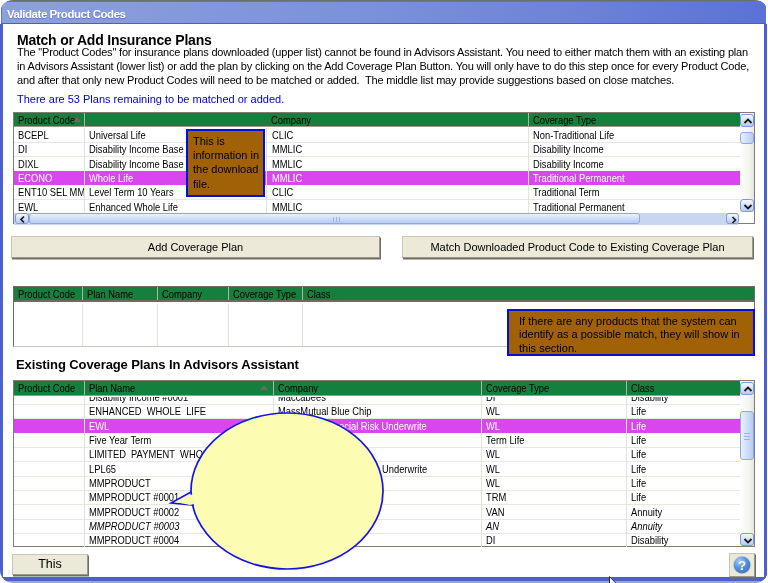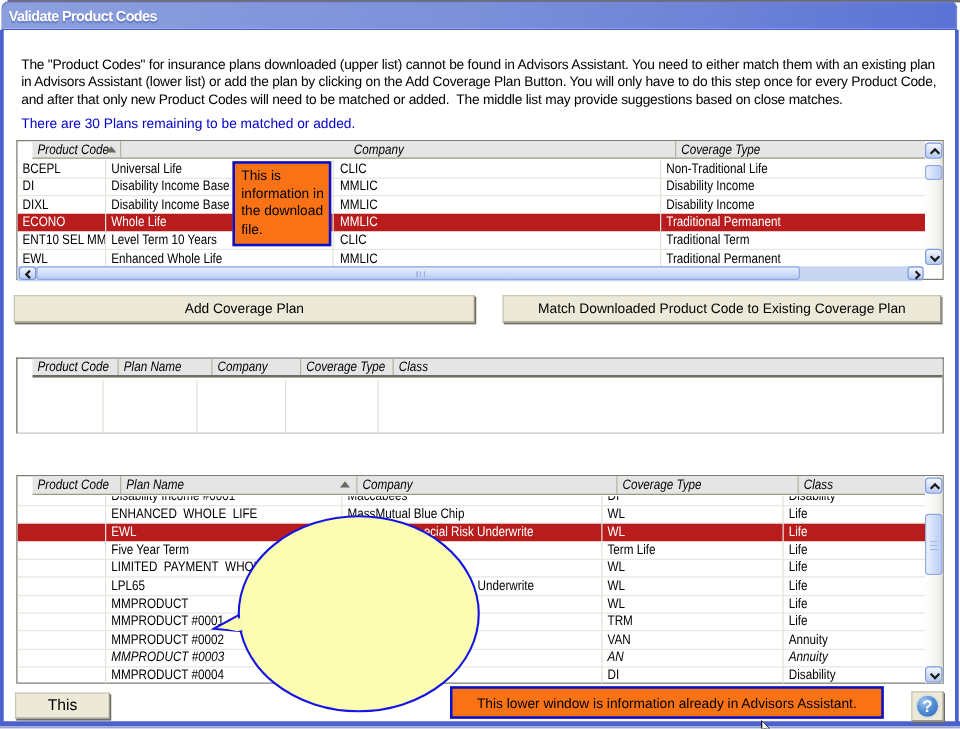--- a/index.html
+++ b/index.html
@@ -4,7 +4,7 @@
 <style>
 * { margin:0; padding:0; box-sizing:border-box; }
 body { font-family:"Liberation Sans", sans-serif; }
-#app { position:relative; width:768px; height:583px; background:#fff; overflow:hidden; }
+#app { position:relative; width:768px; height:583px; background:#fff; overflow:hidden;border-radius:13px; }
 .abs { position:absolute; }
 
 

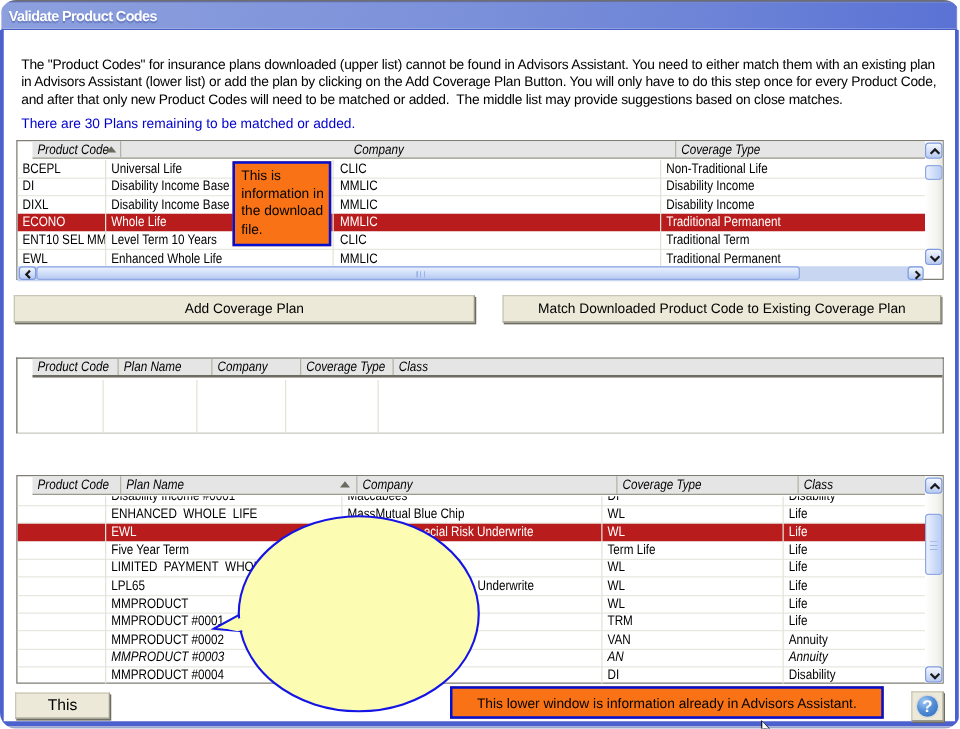--- a/index.html
+++ b/index.html
@@ -68,6 +68,7 @@
   <div id="bb" class="abs"></div>
   <div id="bb2" class="abs"></div>
 
+  <div id="h1" class="abs">Match or Add Insurance Plans</div>
   <div id="para" class="abs">The "Product Codes" for insurance plans downloaded (upper list) cannot be found in Advisors Assistant. You need to either match them with an existing plan<br>in Advisors Assistant (lower list) or add the plan by clicking on the Add Coverage Plan Button. You will only have to do this step once for every Product Code,<br>and after that only new Product Codes will need to be matched or added.&nbsp; The middle list may provide suggestions based on close matches.</div>
   <div id="bluenote" class="abs">There are 30 Plans remaining to be matched or added.</div>
 

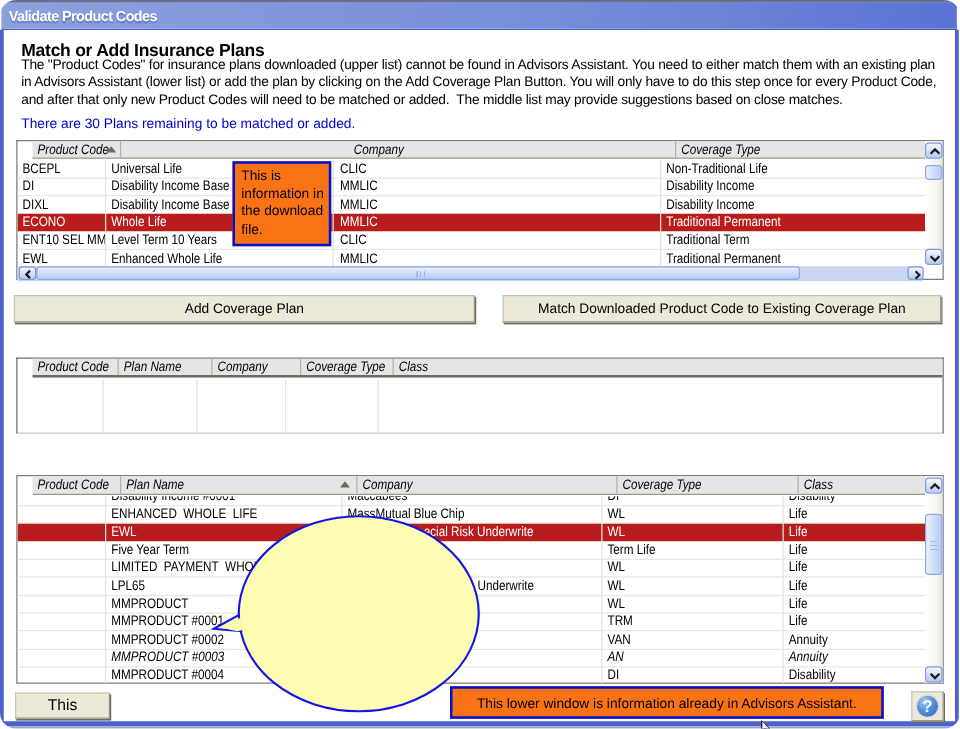--- a/index.html
+++ b/index.html
@@ -70,7 +70,7 @@
 
   <div id="h1" class="abs">Match or Add Insurance Plans</div>
   <div id="para" class="abs">The "Product Codes" for insurance plans downloaded (upper list) cannot be found in Advisors Assistant. You need to either match them with an existing plan<br>in Advisors Assistant (lower list) or add the plan by clicking on the Add Coverage Plan Button. You will only have to do this step once for every Product Code,<br>and after that only new Product Codes will need to be matched or added.&nbsp; The middle list may provide suggestions based on close matches.</div>
-  <div id="bluenote" class="abs">There are 30 Plans remaining to be matched or added.</div>
+  <div id="bluenote" class="abs">There are 53 Plans remaining to be matched or added.</div>
 
   <div id="t1" class="abs tbl" style="left:13px; top:112px; width:742px; height:112px;">
     <div class="thead" style="height:14px;">

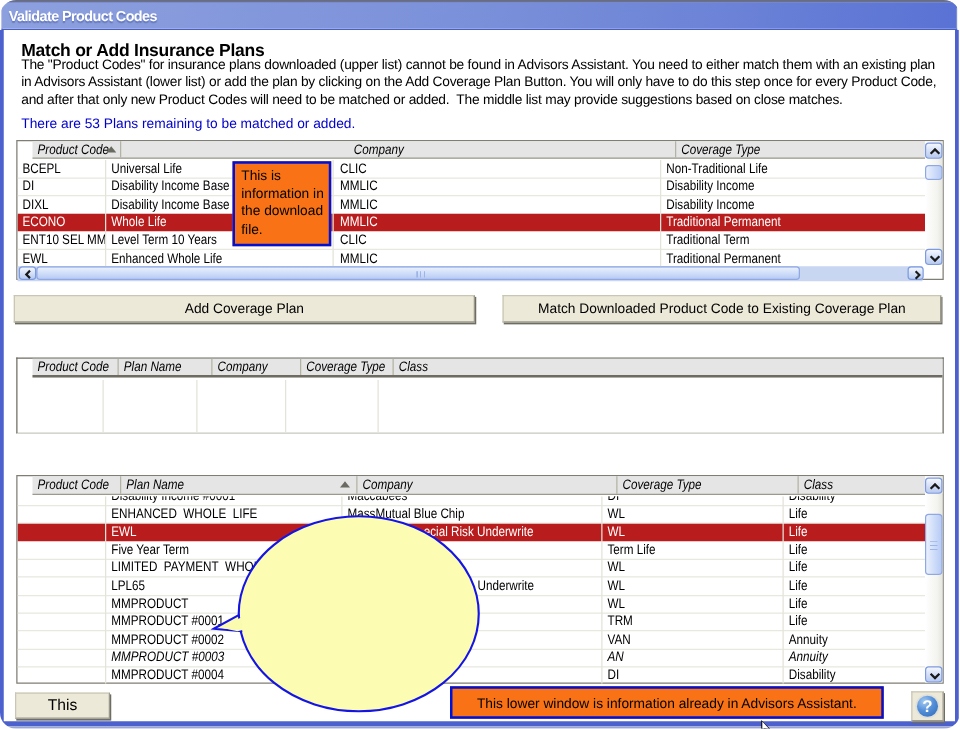--- a/index.html
+++ b/index.html
@@ -26,7 +26,7 @@
 
 
 .tbl { border:1px solid #7f7d74; background:#fff; }
-.thead { position:absolute; left:12px; top:0; right:0; background:#e5e5e5; border-bottom:1px solid #9c9a8c;font-style:italic; }
+.thead { position:absolute; left:0; top:0; right:0; background:#15803d; border-bottom:1px solid #9c9a8c; }
 .hcell { position:absolute; top:0; bottom:0; border-right:1px solid #b4b2a4; }
 .hcell span { position:absolute; left:4px; top:1px; font-size:11px; color:#000; white-space:nowrap; transform:scaleX(0.85); transform-origin:0 50%; }
 .vline { position:absolute; top:0; bottom:0; width:1px; background:#e3e3da; z-index:2; }

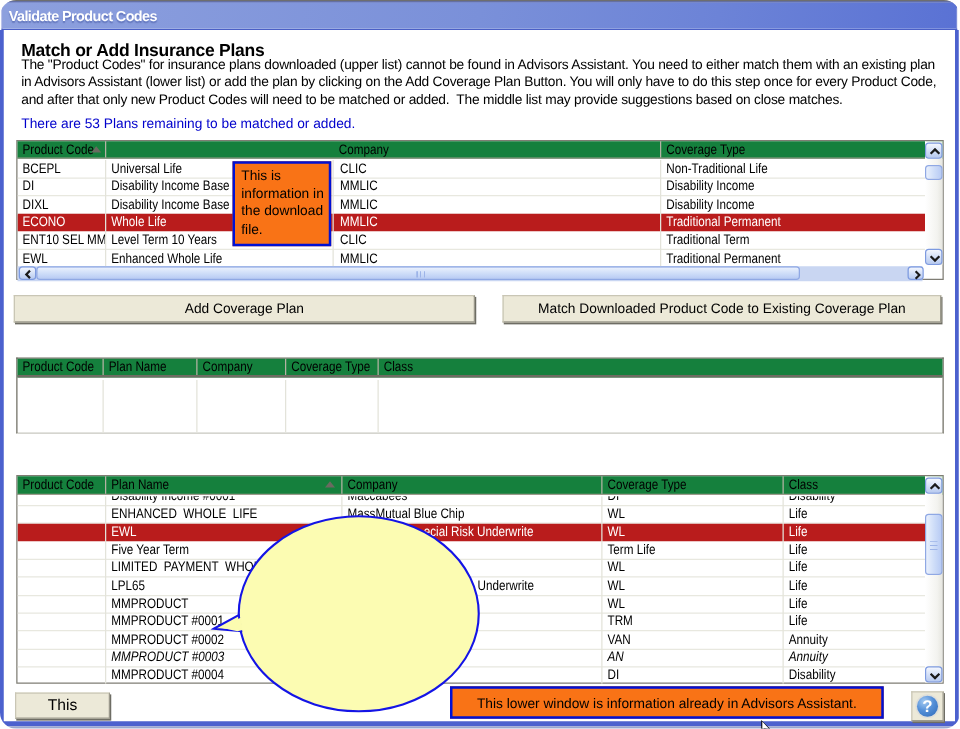--- a/index.html
+++ b/index.html
@@ -51,7 +51,7 @@
   box-shadow:1px 1.5px 0 #6e6d64; font-size:11px; color:#000; text-align:center; }
 
 
-.greenbox { position:absolute; z-index:5; background:#f97316; border:2px solid #0011d4; font-size:11px; color:#000; }
+.greenbox { position:absolute; z-index:5; background:#a16207; border:2px solid #0011d4; font-size:11px; color:#000; }
 #orange { z-index:5; left:20px; top:307px; width:454px; height:43px; background:#ffb37e; border:1px solid #e00000;
   font-size:10.5px; font-weight:bold; color:#b30000; text-align:center; padding-top:7px; line-height:15px; }
 

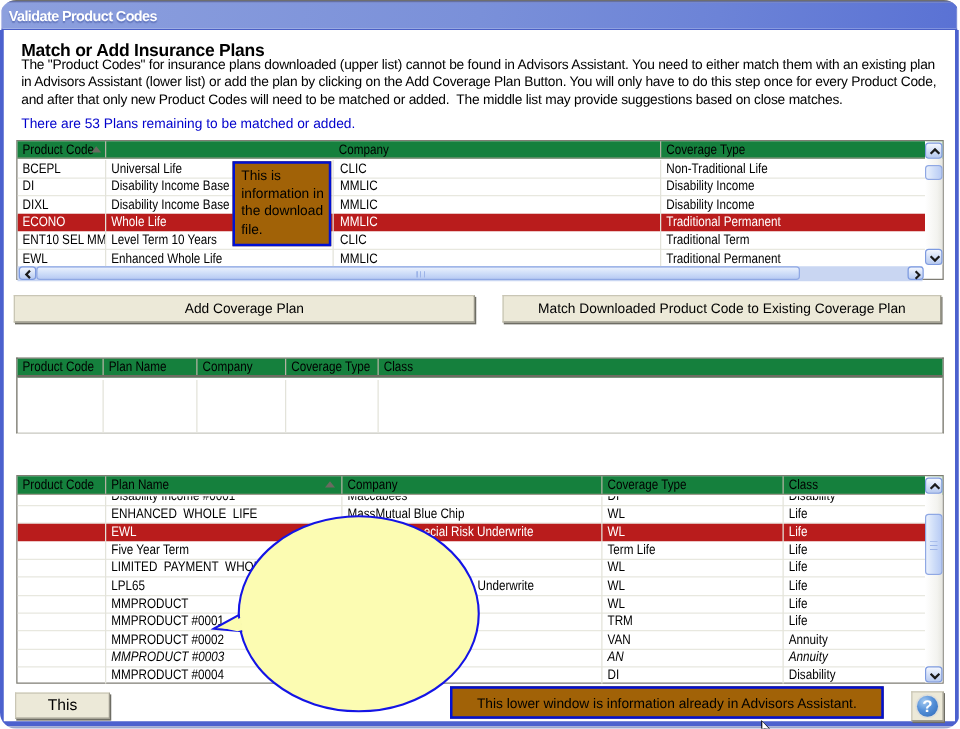--- a/index.html
+++ b/index.html
@@ -33,7 +33,7 @@
 .row { position:absolute; left:0; width:100%; height:14.33px; font-size:11px; color:#000; white-space:nowrap; z-index:1; }
 .row .c { position:absolute; top:1px; transform:scaleX(0.85); transform-origin:0 50%; }
 .rowsep { position:absolute; left:0; width:100%; height:1px; background:#e8e8df; }
-.sel { background:#b91c1c; color:#fff; }
+.sel { background:#d946ef; color:#fff; }
 .sortup { position:absolute; width:0; height:0; border-left:4px solid transparent; border-right:4px solid transparent; border-bottom:5px solid #6a6a60; }
 
 

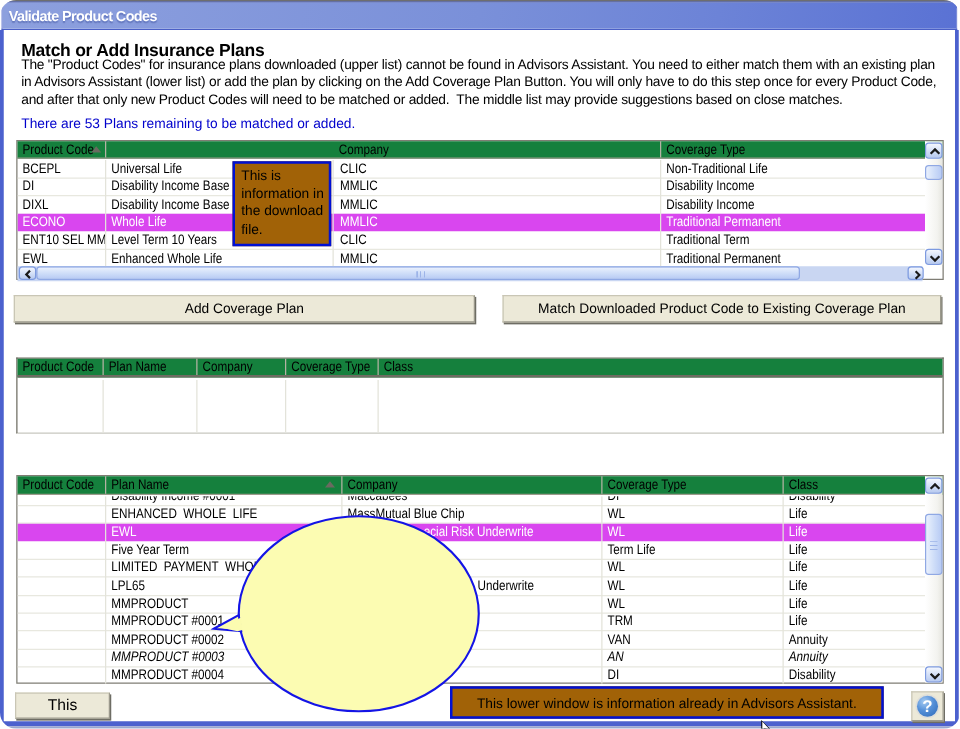--- a/index.html
+++ b/index.html
@@ -193,6 +193,7 @@
     </div>
   </div>
 
+  <div class="greenbox" style="left:507px; top:308.5px; width:248px; height:47.5px; padding:4px 0 0 10px; line-height:13.8px;">If there are any products that the system can<br>identify as a possible match, they will show in<br>this section.</div>
 
 
   <div id="t3" class="abs tbl" style="left:13px; top:380px; width:742px; height:167px;">

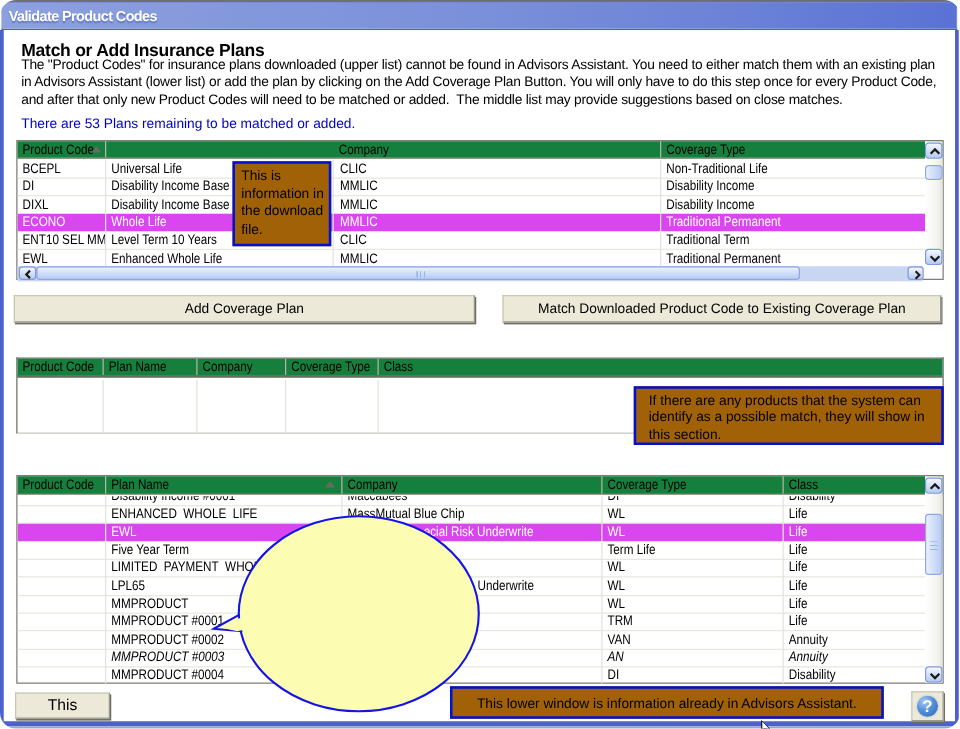--- a/index.html
+++ b/index.html
@@ -195,6 +195,7 @@
 
   <div class="greenbox" style="left:507px; top:308.5px; width:248px; height:47.5px; padding:4px 0 0 10px; line-height:13.8px;">If there are any products that the system can<br>identify as a possible match, they will show in<br>this section.</div>
 
+  <div class="h2" style="left:16px; top:356.5px;">Existing Coverage Plans In Advisors Assistant</div>
 
   <div id="t3" class="abs tbl" style="left:13px; top:380px; width:742px; height:167px;">
     <div class="thead" style="height:15px;">

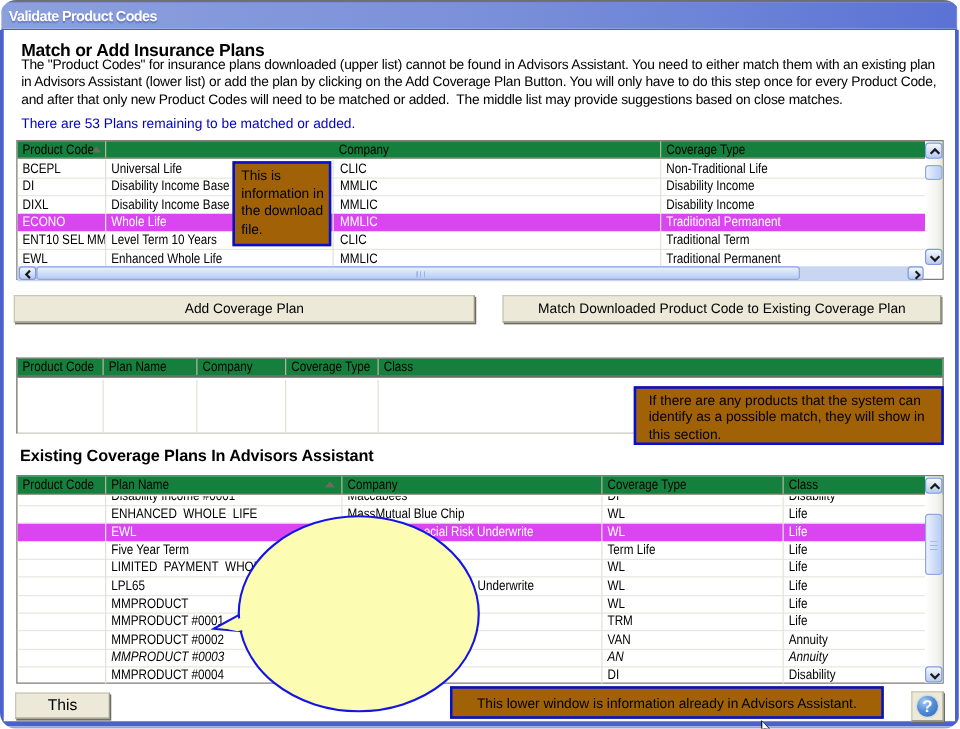--- a/index.html
+++ b/index.html
@@ -315,7 +315,6 @@
   </svg>
 
   <div class="btn" style="left:12px; top:554px; width:76px; height:21px; line-height:19.5px; font-size:12.5px;">This</div>
-  <div class="greenbox" style="left:360px; top:549px; width:347px; height:25.5px; text-align:center; padding-top:4.5px; line-height:14px;">This lower window is information already in Advisors Assistant.</div>
 
   <div class="btn" style="left:729px; top:553px; width:26px; height:24px;"></div>
   <svg class="abs" style="left:731px; top:554px; z-index:6;" width="22" height="22" viewBox="0 0 22 22">

